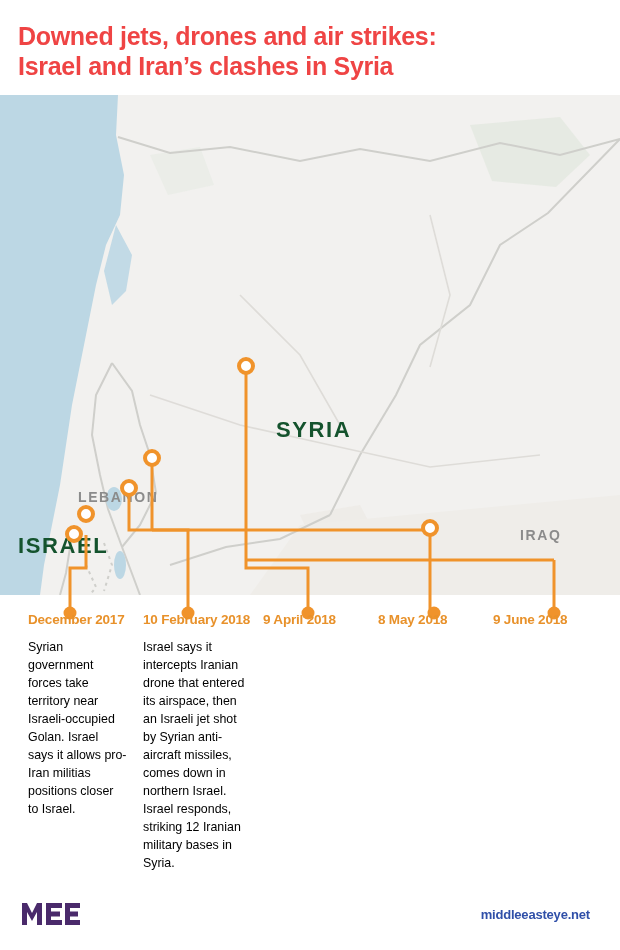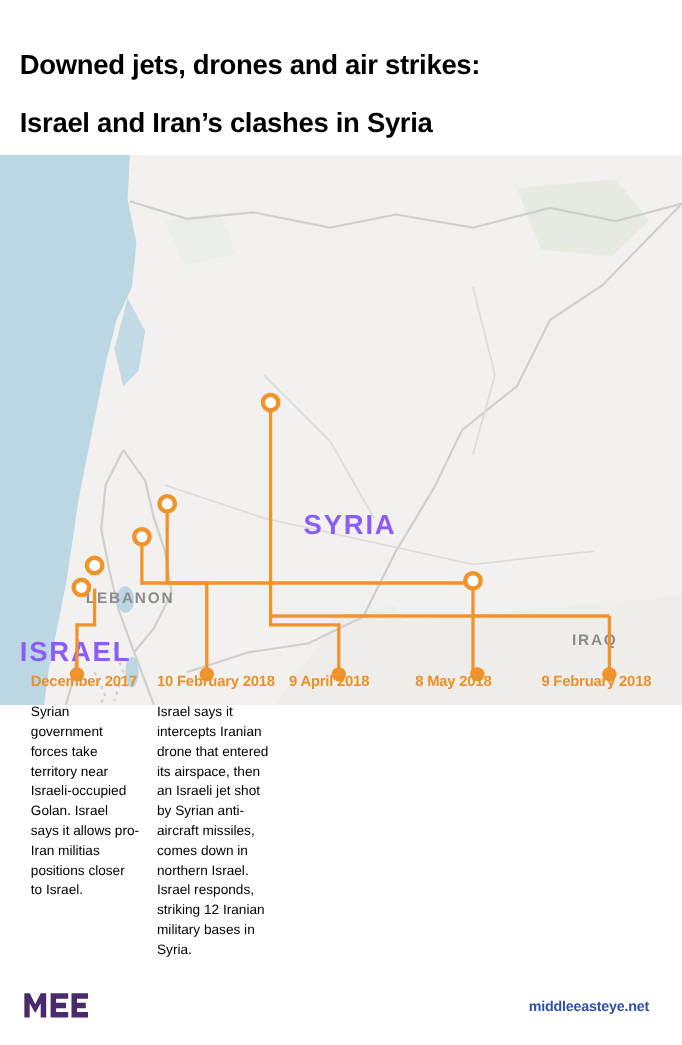--- a/index.html
+++ b/index.html
@@ -16,10 +16,9 @@
   .title-line {
     font-size: 25px;
     font-weight: bold;
-    color: #000000;
+    color: #ef4444;
     line-height: 1.18;
     letter-spacing: -0.3px;
-    margin-top: 23px;
   }
 
   

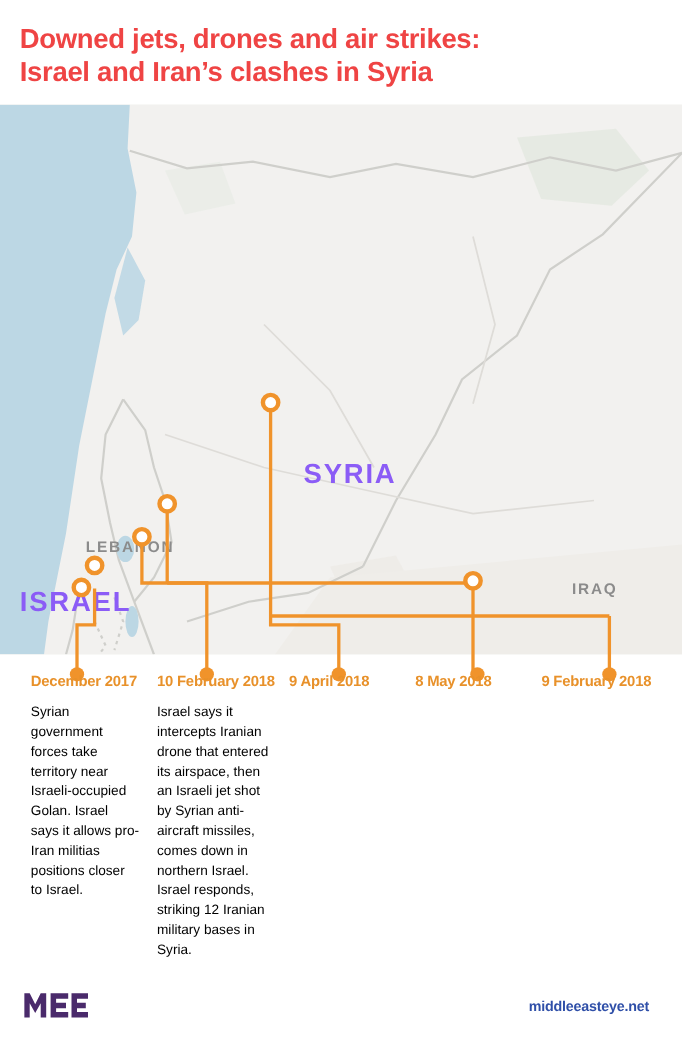--- a/index.html
+++ b/index.html
@@ -39,7 +39,7 @@
     font-size: 14px;
     white-space: nowrap;
   }
-  .map-label.dark { color: #8b5cf6; font-size: 25px; }
+  .map-label.dark { color: #14532d; font-size: 22px; }
 
   
   .tl-svg { position:absolute; left:0; top:0; pointer-events:none; }

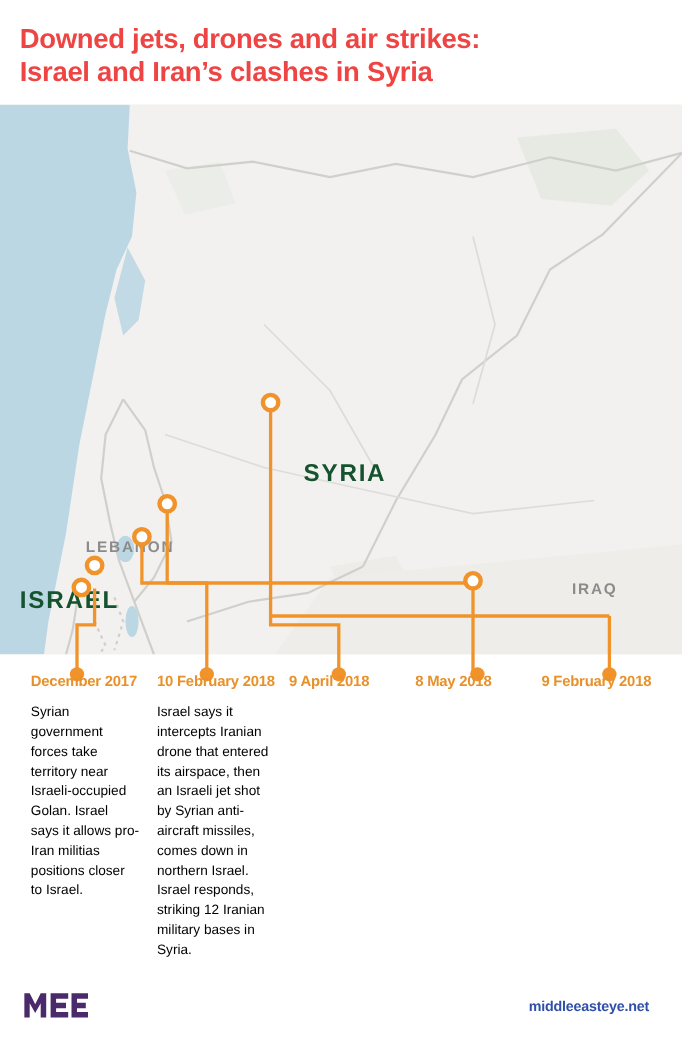--- a/index.html
+++ b/index.html
@@ -208,7 +208,7 @@
     </div>
 
     <div class="card">
-      <div class="card-date">9 February 2018</div>
+      <div class="card-date">9 June 2018</div>
     </div>
 
   </div>

